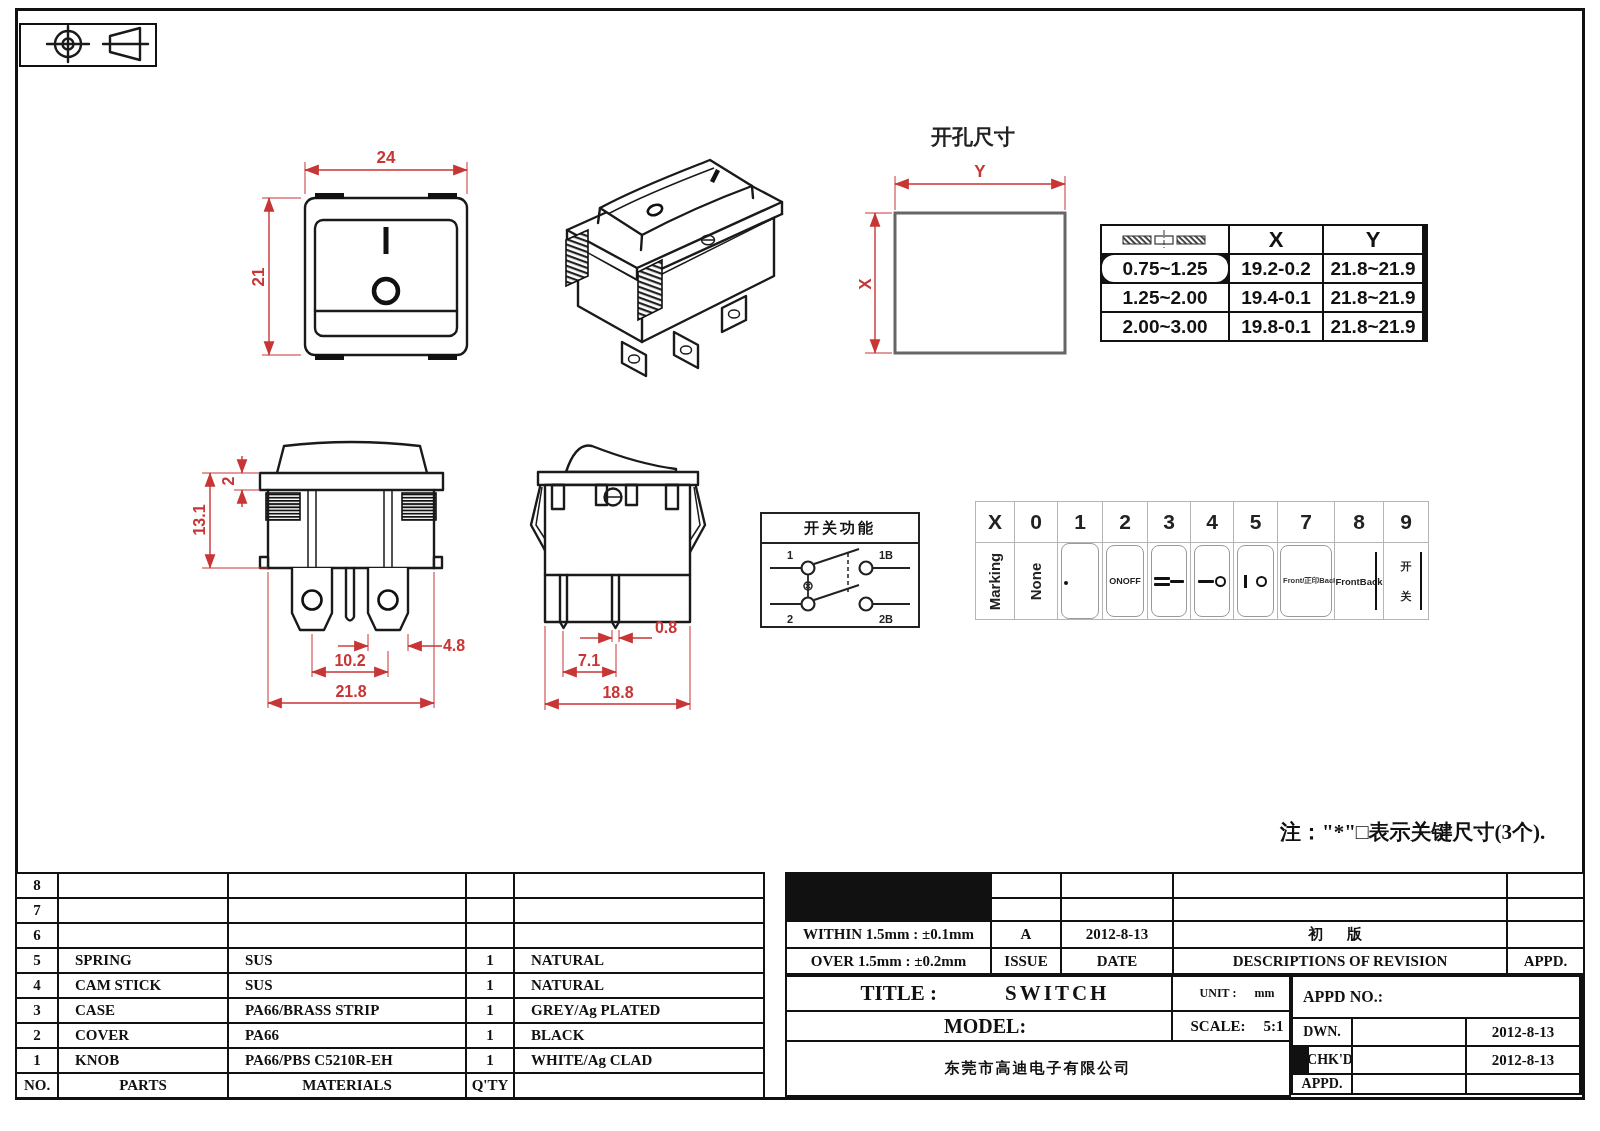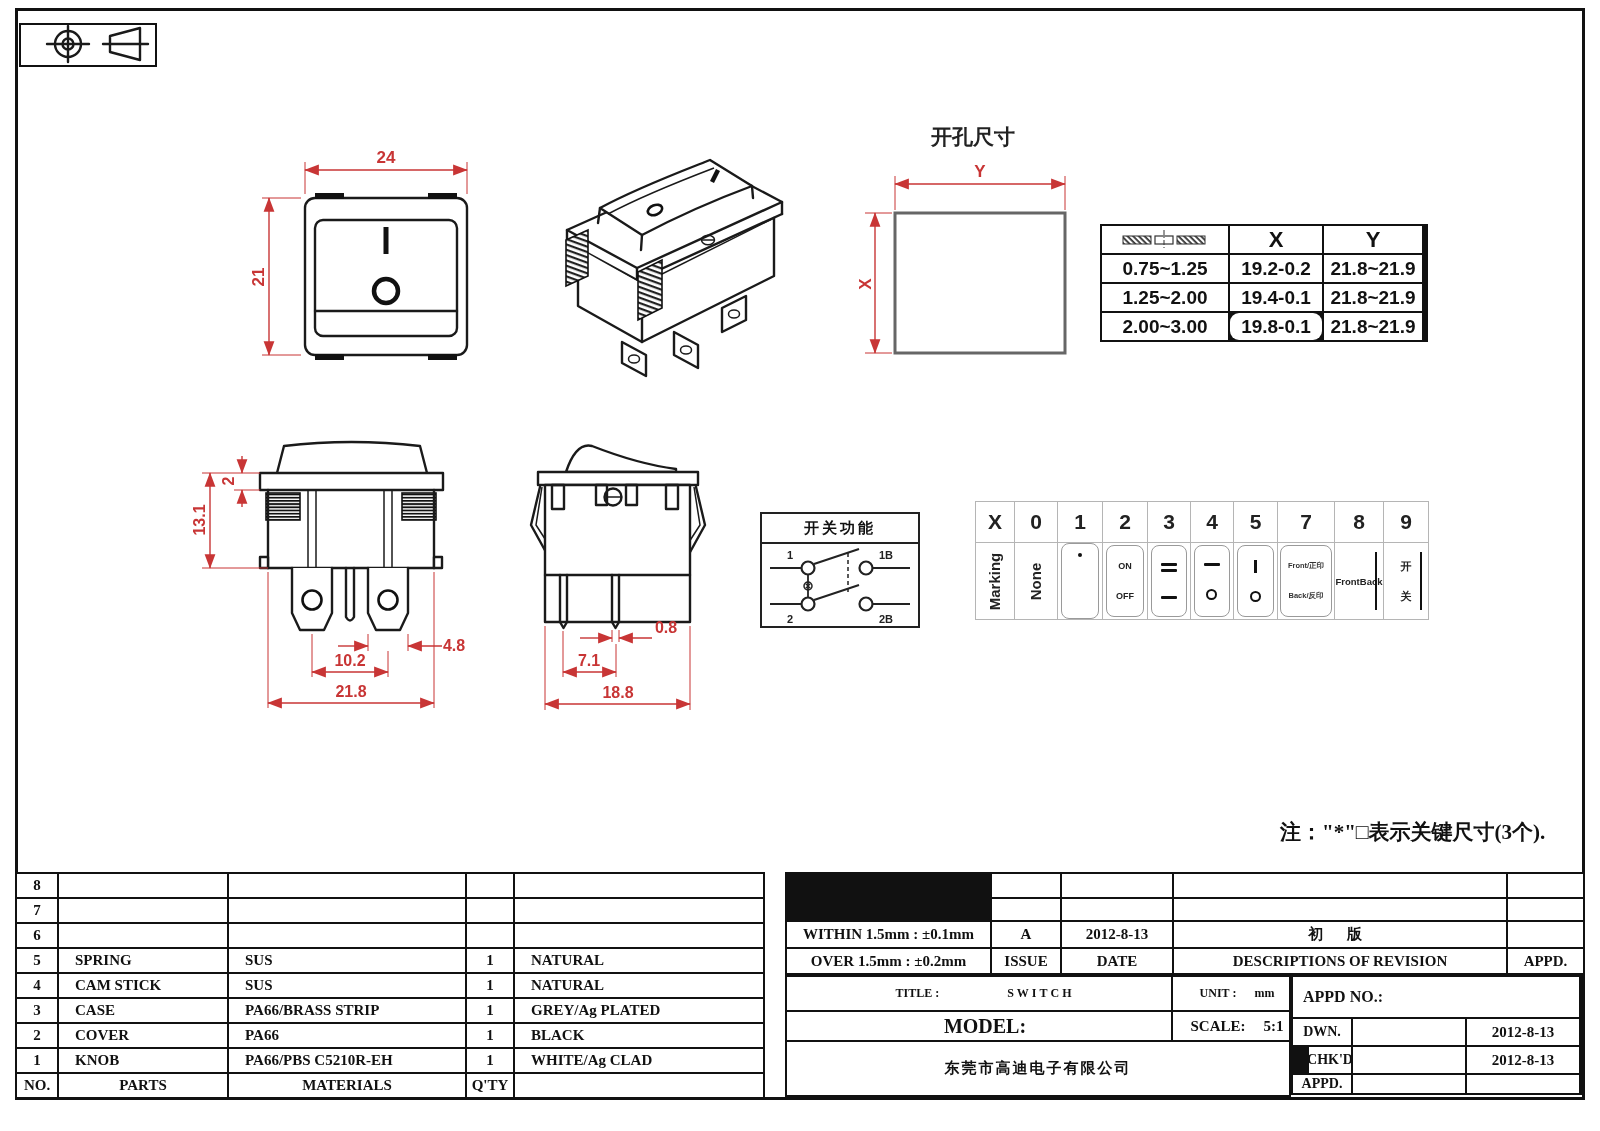--- a/index.html
+++ b/index.html
@@ -168,7 +168,7 @@
     </div>
     <div style="font-family:'Liberation Sans',sans-serif;font-size:22px;font-weight:600;">X</div>
     <div style="font-family:'Liberation Sans',sans-serif;font-size:22px;font-weight:600;">Y</div>
-    <div style="font-family:'Liberation Sans',sans-serif;font-size:19px;font-weight:600;">0.75~1.25</div>
+    <div style="font-family:'Liberation Sans',sans-serif;font-size:19px;font-weight:600;border-radius:12px;">0.75~1.25</div>
     <div style="font-family:'Liberation Sans',sans-serif;font-size:19px;font-weight:600;">19.2-0.2</div>
     <div style="font-family:'Liberation Sans',sans-serif;font-size:19px;font-weight:600;">21.8~21.9</div>
     <div style="font-family:'Liberation Sans',sans-serif;font-size:19px;font-weight:600;">1.25~2.00</div>

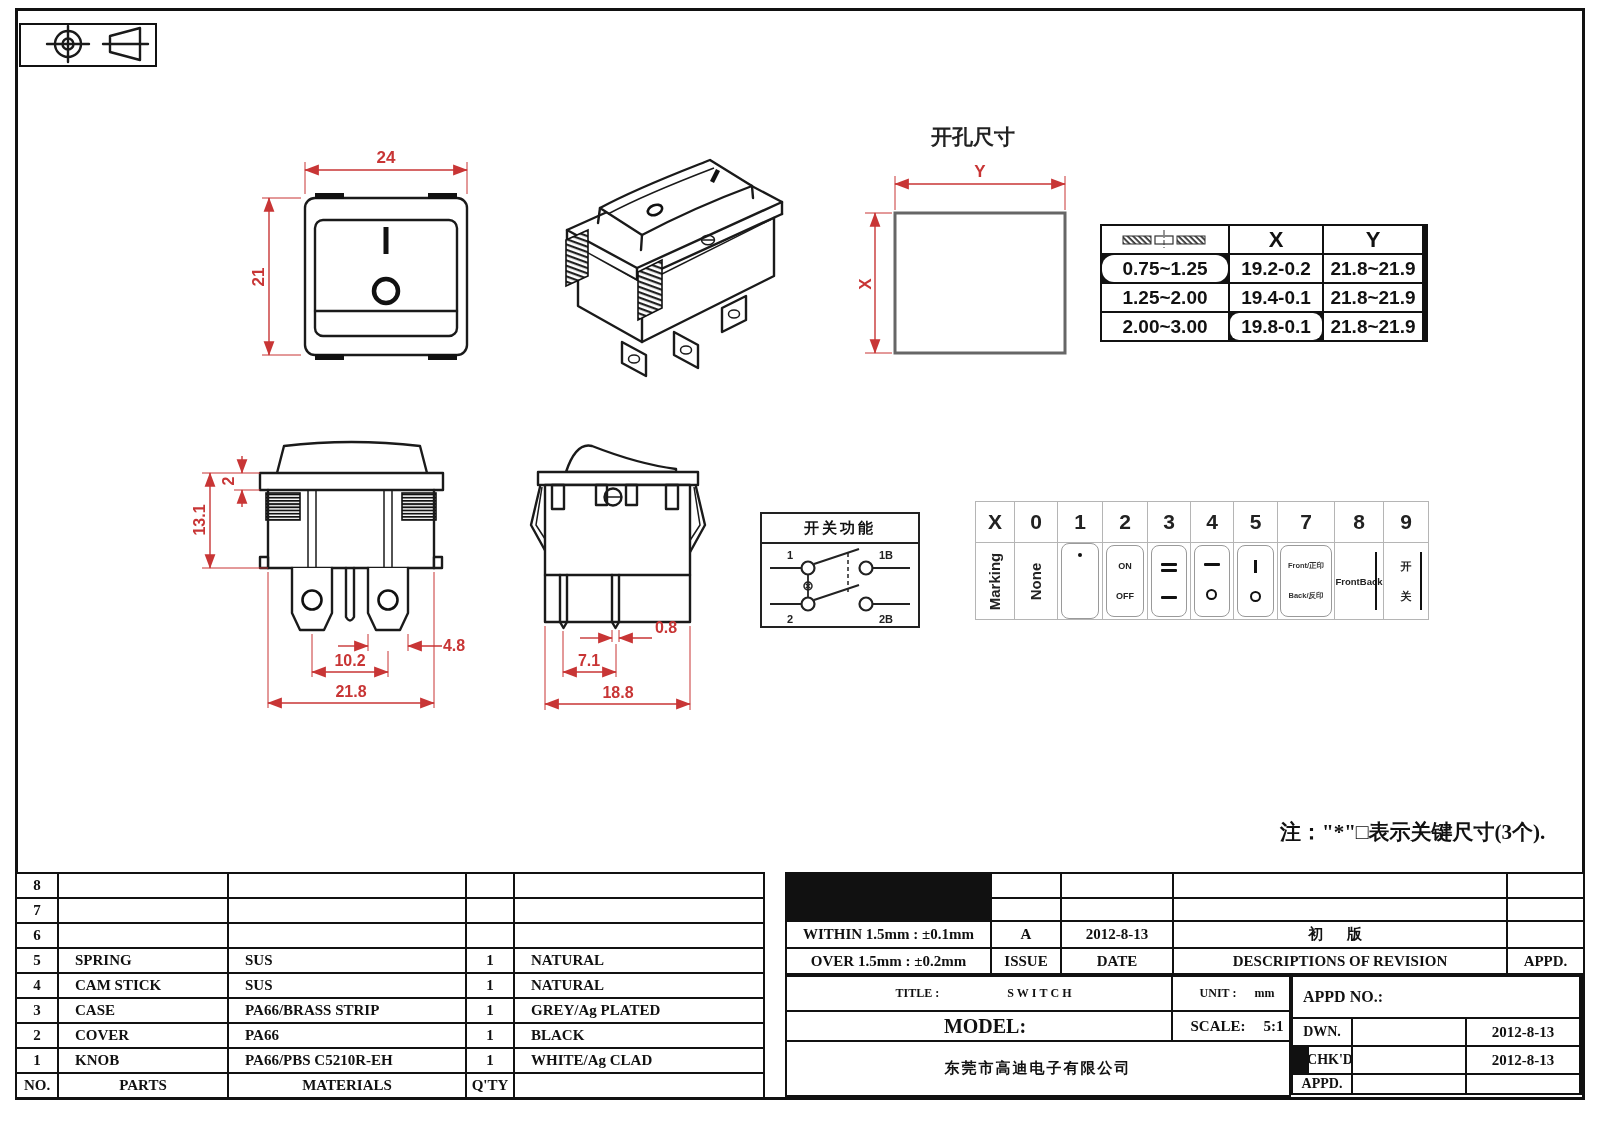--- a/index.html
+++ b/index.html
@@ -175,7 +175,7 @@
     <div style="font-family:'Liberation Sans',sans-serif;font-size:19px;font-weight:600;">19.4-0.1</div>
     <div style="font-family:'Liberation Sans',sans-serif;font-size:19px;font-weight:600;">21.8~21.9</div>
     <div style="font-family:'Liberation Sans',sans-serif;font-size:19px;font-weight:600;">2.00~3.00</div>
-    <div style="font-family:'Liberation Sans',sans-serif;font-size:19px;font-weight:600;border-radius:9px;">19.8-0.1</div>
+    <div style="font-family:'Liberation Sans',sans-serif;font-size:19px;font-weight:600;">19.8-0.1</div>
     <div style="font-family:'Liberation Sans',sans-serif;font-size:19px;font-weight:600;">21.8~21.9</div>
   </div>
 

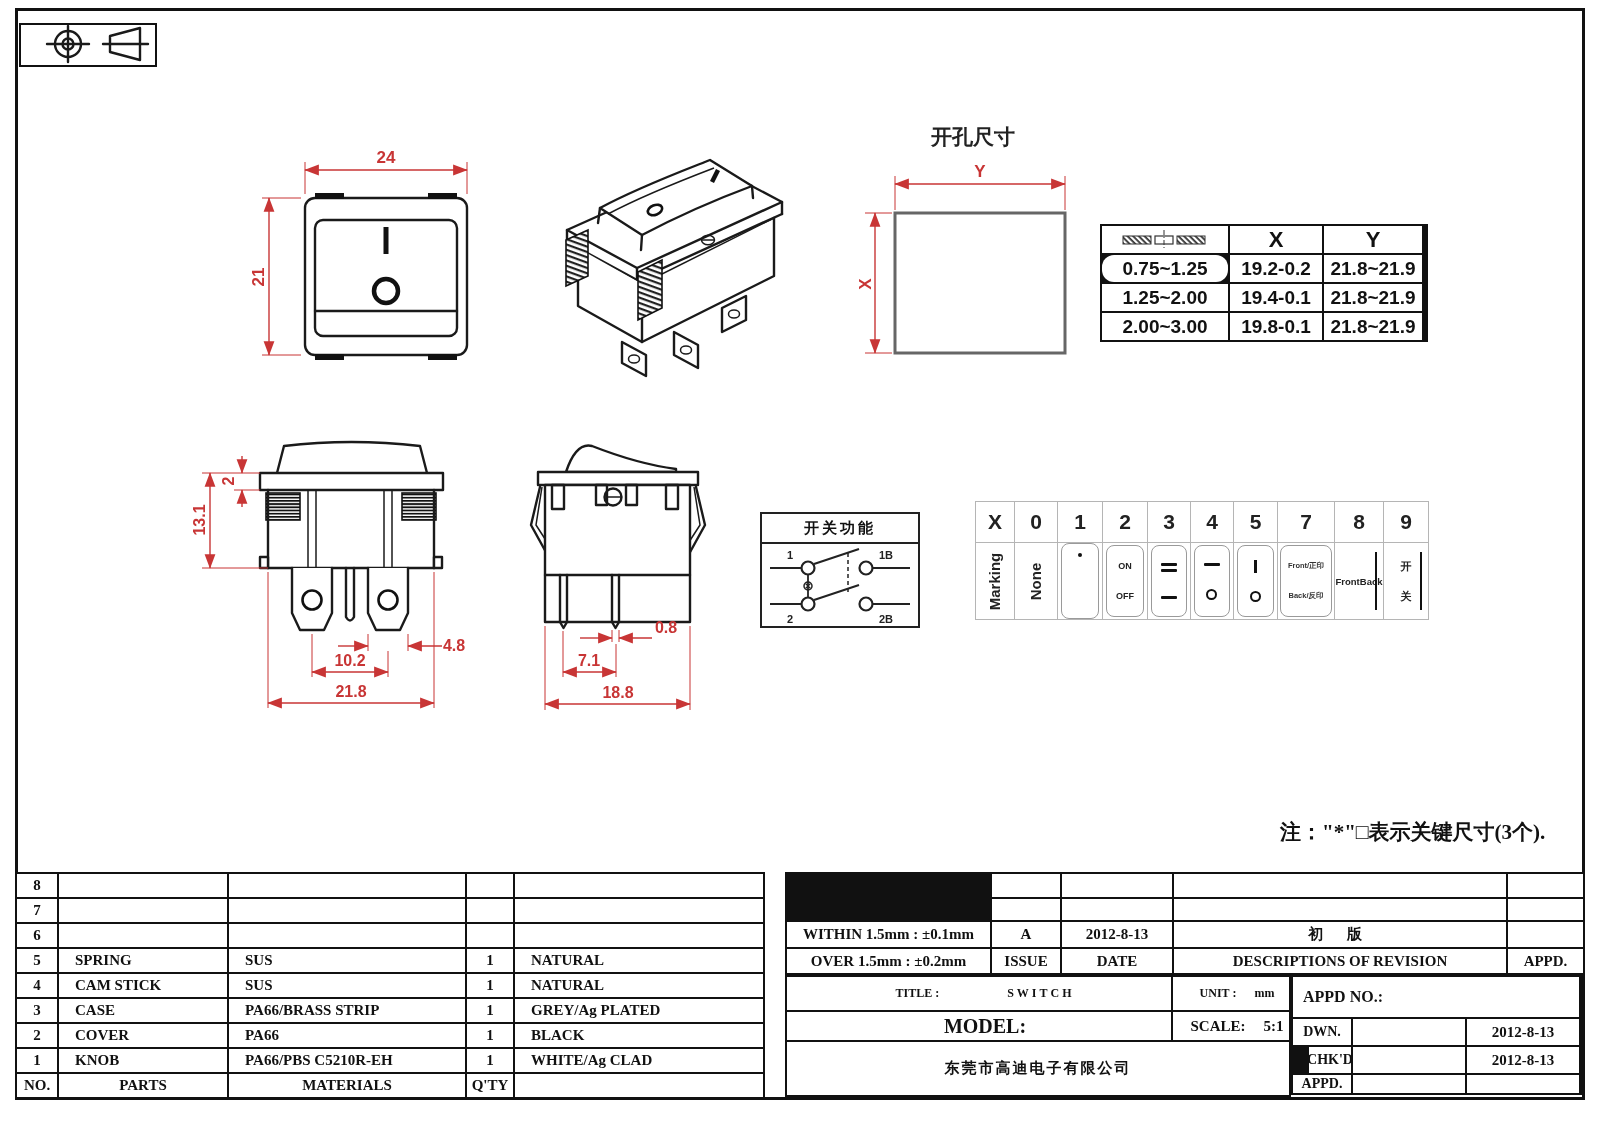--- a/index.html
+++ b/index.html
@@ -21,7 +21,7 @@
 
   .mk-head{font-size:21px;font-weight:600;color:#222;}
   .mk-box{border:1.5px solid #9a9a9a;border-radius:8px;width:72%;height:60px;display:flex;
-          flex-direction:column;align-items:center;justify-content:space-around;padding:5px 2px;box-sizing:content-box;}
+          flex-direction:row;align-items:center;justify-content:space-around;padding:5px 2px;box-sizing:content-box;}
   .mk-vert{transform:rotate(-90deg);font-size:15px;font-weight:600;white-space:nowrap;color:#222;}
   .mk-onoff{font-size:9px;font-weight:700;color:#222;}
   .mk-tiny{font-size:7.5px;font-weight:600;color:#333;white-space:nowrap;}

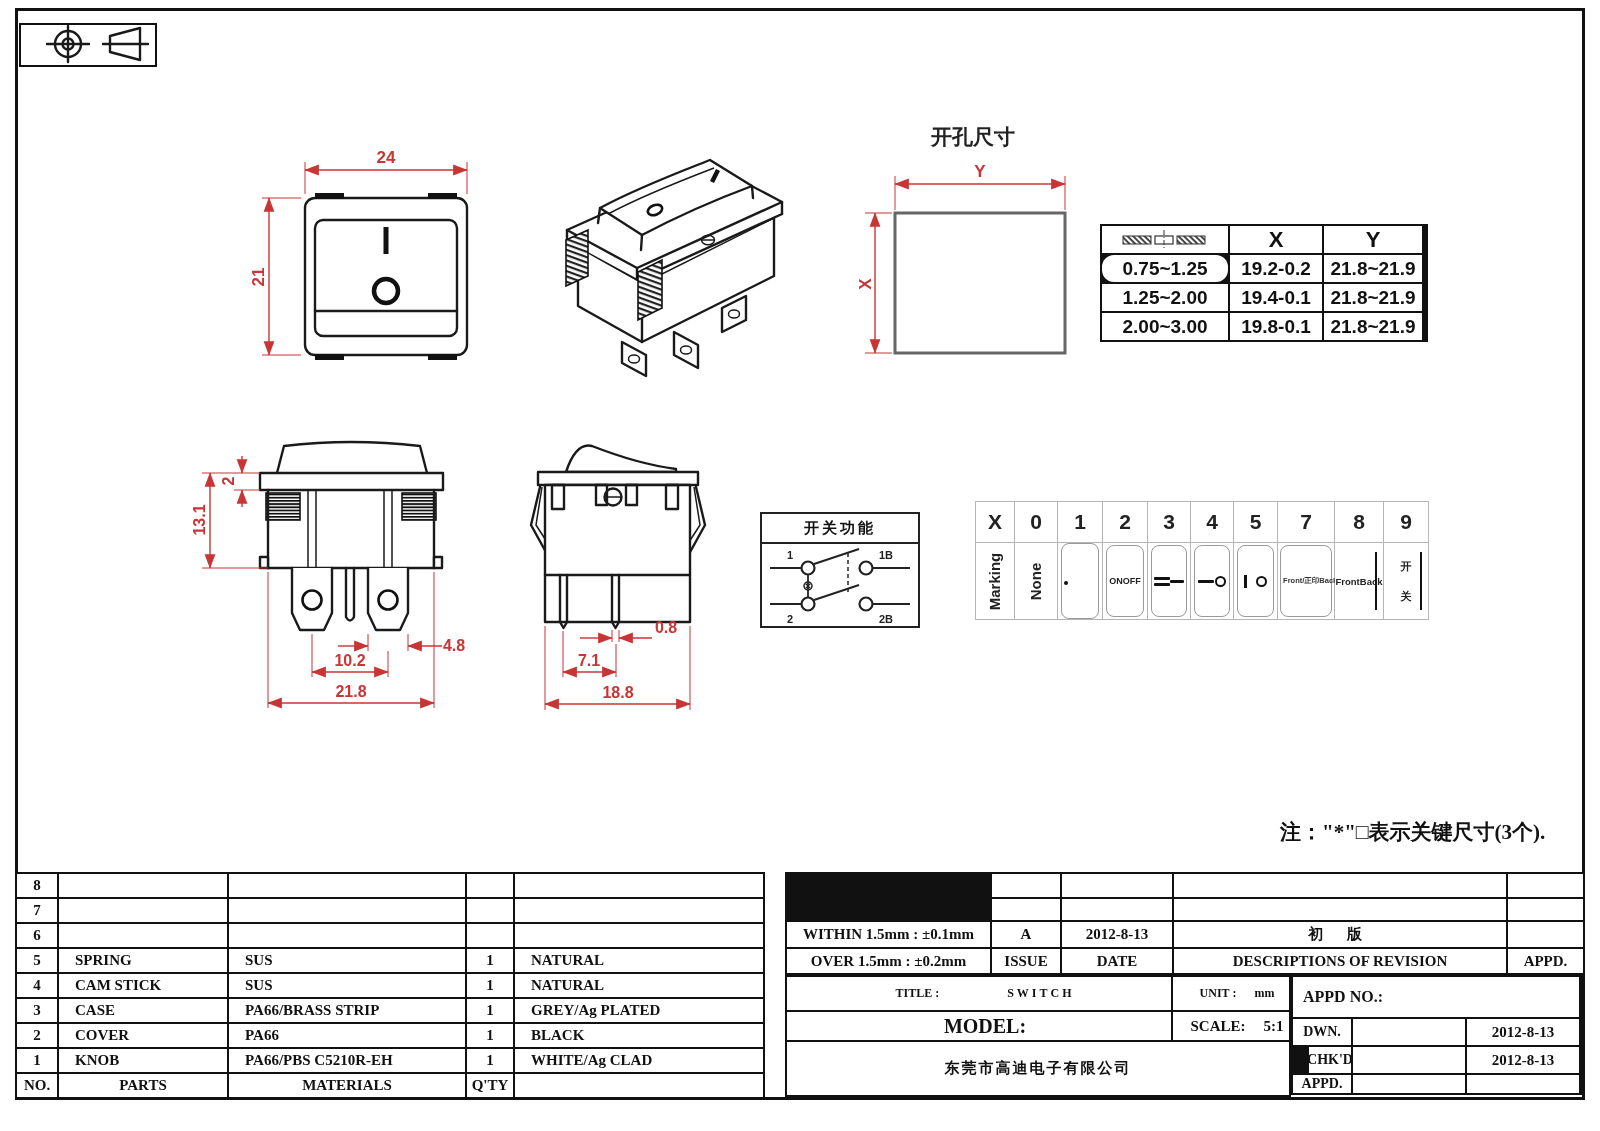--- a/index.html
+++ b/index.html
@@ -464,7 +464,7 @@
   </div>
 
   <div class="abs bgrid" style="left:785px;top:975px;width:506px;grid-template-columns:384px 116px;grid-template-rows:33px 28px 53px;">
-    <div class="kv" style="font-size:12px;">
+    <div class="kv" style="font-size:21px;">
       <span>TITLE :</span>
       <span style="margin-left:50px;letter-spacing:3px;">SWITCH</span>
     </div>

